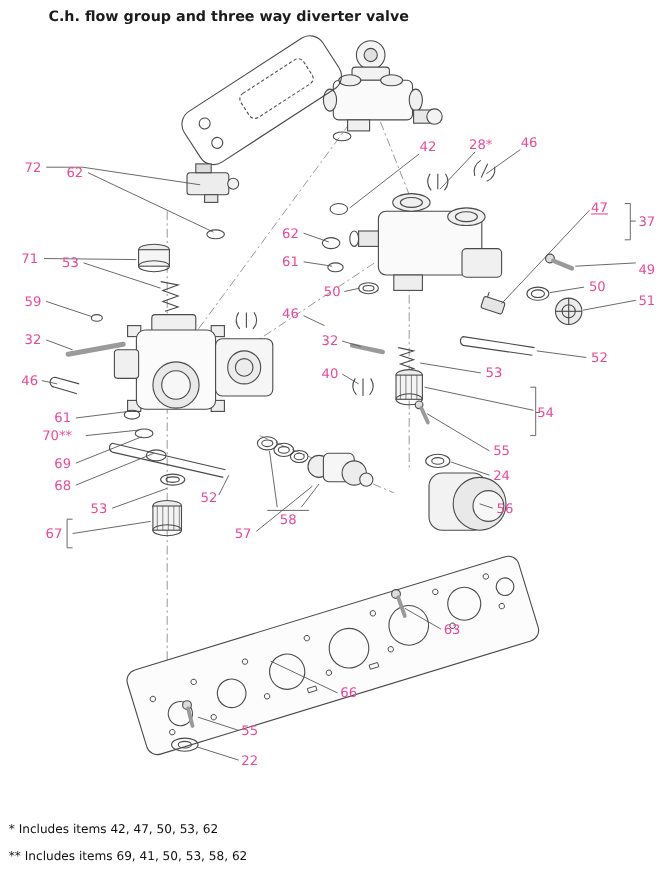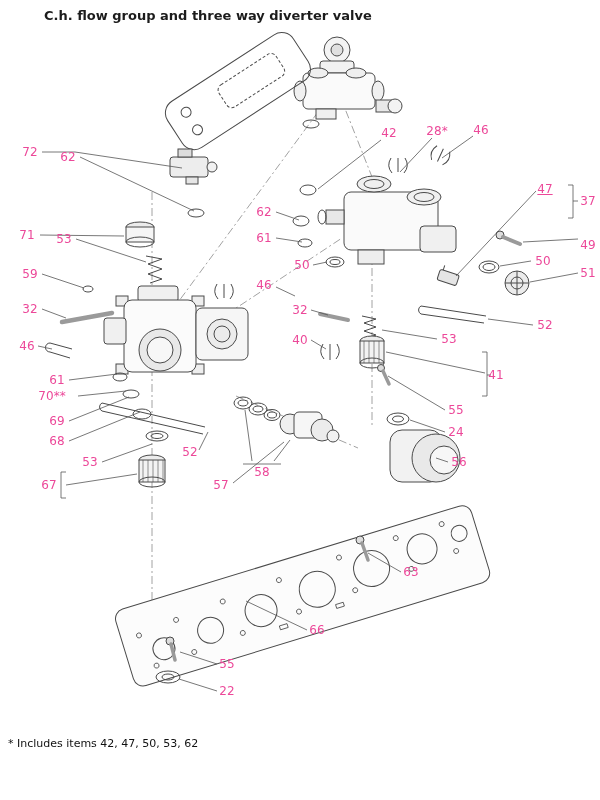--- a/index.html
+++ b/index.html
@@ -305,7 +305,7 @@
       <div class="callout" style="left: 588px; top: 273px;">51</div>
       <div class="callout" style="left: 545px; top: 325px;">52</div>
       <div class="callout" style="left: 449px; top: 339px;">53</div>
-      <div class="callout" style="left: 496px; top: 375px;">41</div>
+      <div class="callout" style="left: 496px; top: 375px;">54</div>
       <div class="callout" style="left: 456px; top: 410px;">55</div>
       <div class="callout" style="left: 456px; top: 432px;">24</div>
       <div class="callout" style="left: 459px; top: 462px;">56</div>

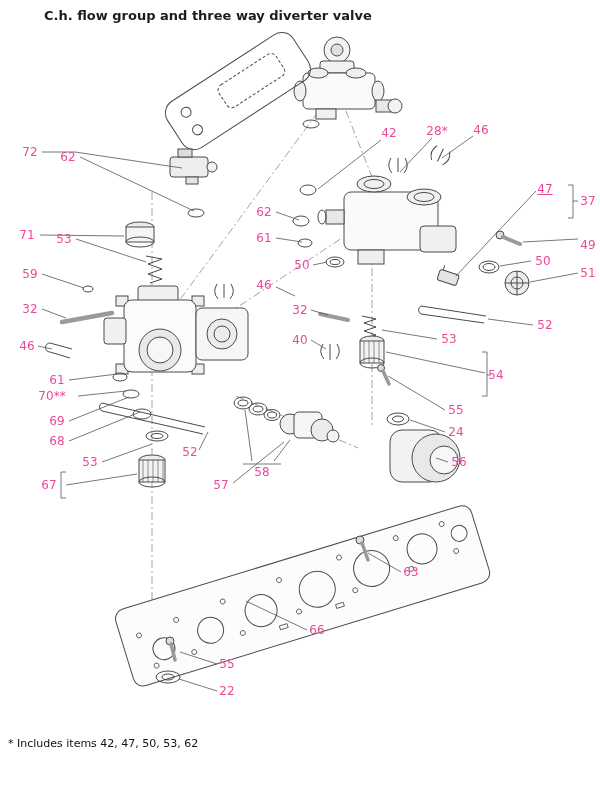--- a/index.html
+++ b/index.html
@@ -8,7 +8,7 @@
   .page-title{position:absolute;left:44px;top:8px;font-size:13px;font-weight:bold;color:#1c1c1c;}
   svg.diagram{position:absolute;left:0;top:0;}
   .callout{position:absolute;transform:translate(-50%,-50%);font-size:12px;color:#ec4899;white-space:nowrap;}
-  .footnote{position:absolute;left:8px;font-size:11px;color:#111;}
+  .footnote{position:absolute;left:8px;font-size:11px;color:#111;margin-top:10px;}
   .footnote-1{top:737px;}
   .footnote-2{top:762px;}
 </style>

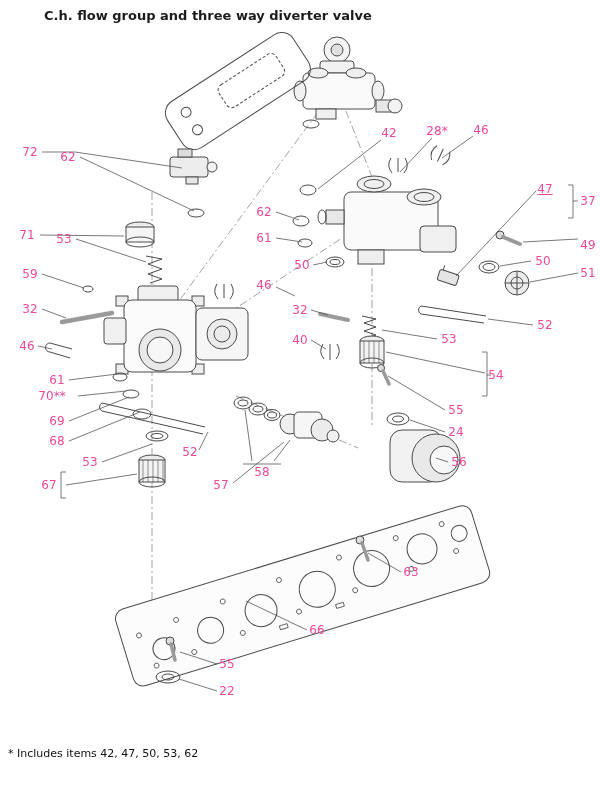--- a/index.html
+++ b/index.html
@@ -325,6 +325,7 @@
     </div>
 
   <div class="footnote footnote-1">* Includes items 42, 47, 50, 53, 62</div>
+  <div class="footnote footnote-2">** Includes items 69, 41, 50, 53, 58, 62</div>
 </div>
 
 </body></html>

